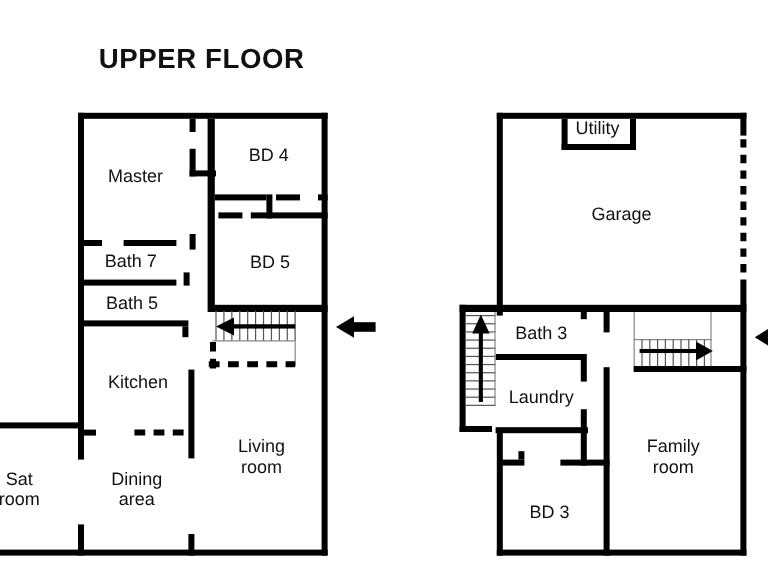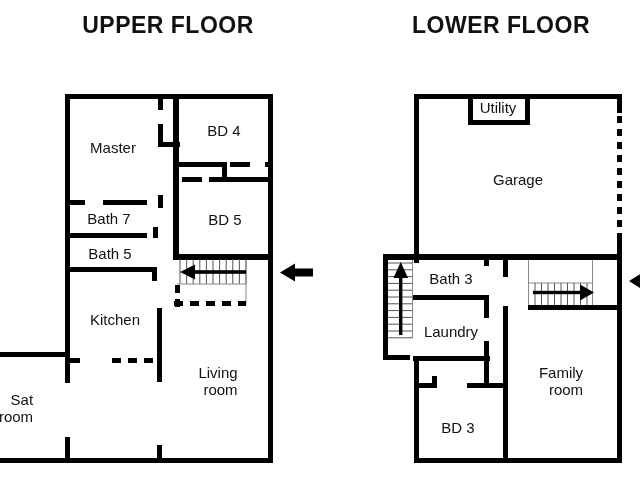--- a/index.html
+++ b/index.html
@@ -9,7 +9,7 @@
   }
   .floor-title{
     position:absolute;transform:translate(-50%,-50%);
-    font-size:23px;font-weight:bold;letter-spacing:0.5px;white-space:nowrap;
+    font-size:23px;font-weight:bold;letter-spacing:0.5px;white-space:nowrap;margin-top:24px;
   }
   .room-label{
     position:absolute;transform:translate(-50%,-50%);

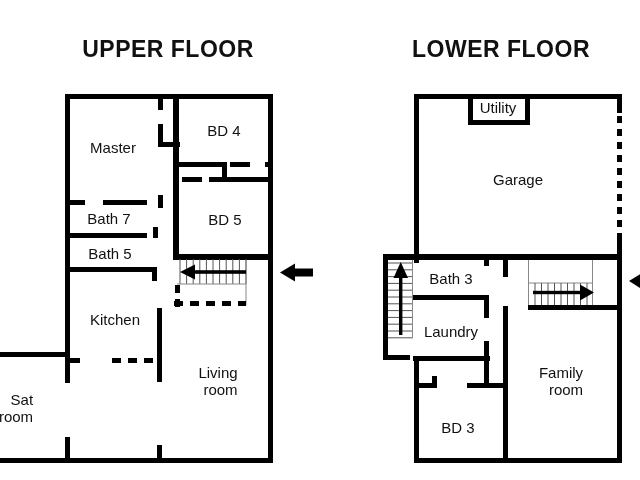--- a/index.html
+++ b/index.html
@@ -182,7 +182,6 @@
   </svg>
 
   <div class="floor-title" style="left:168px;top:25px">UPPER FLOOR</div>
-  <div class="floor-title" style="left:501px;top:25px">LOWER FLOOR</div>
 
   <div class="room-label" style="left:113px;top:148px">Master</div>
   <div class="room-label" style="left:224px;top:131px">BD 4</div>

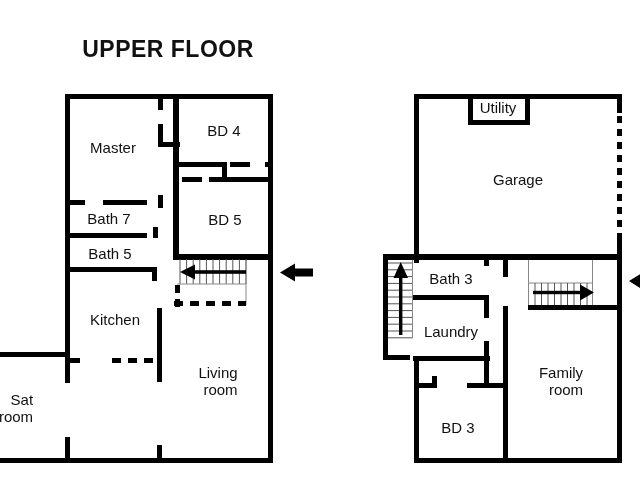--- a/index.html
+++ b/index.html
@@ -13,7 +13,7 @@
   }
   .room-label{
     position:absolute;transform:translate(-50%,-50%);
-    font-size:15px;line-height:1.13;text-align:right;white-space:pre-line;
+    font-size:15px;line-height:1.13;text-align:center;white-space:pre-line;
   }
   svg{position:absolute;left:0;top:0;}
   .wall{fill:#000000;}

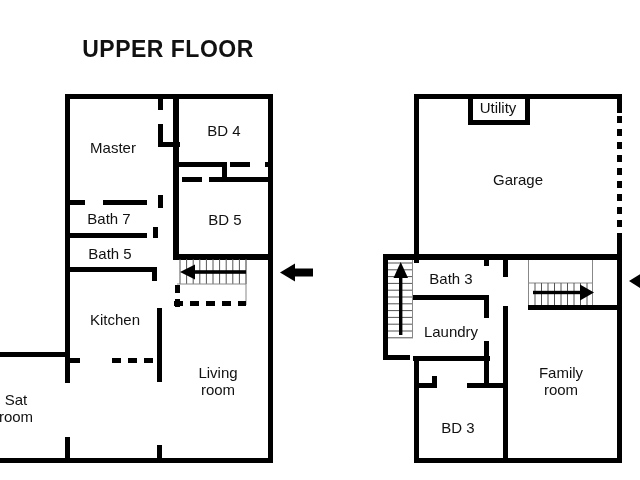--- a/index.html
+++ b/index.html
@@ -191,6 +191,8 @@
   <div class="room-label" style="left:115px;top:320px">Kitchen</div>
   <div class="room-label" style="left:218px;top:382px">Living
 room</div>
+  <div class="room-label" style="left:114px;top:409px">Dining
+area</div>
   <div class="room-label" style="left:16px;top:409px">Sat
 room</div>
 

